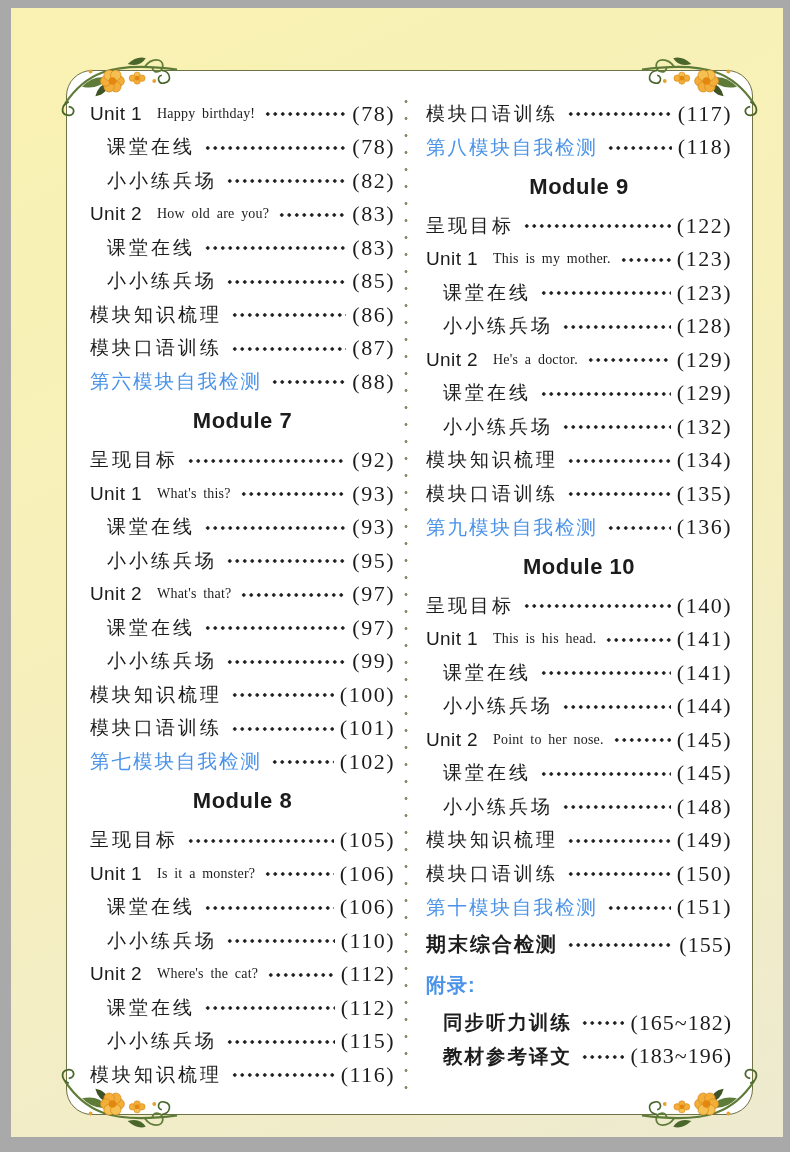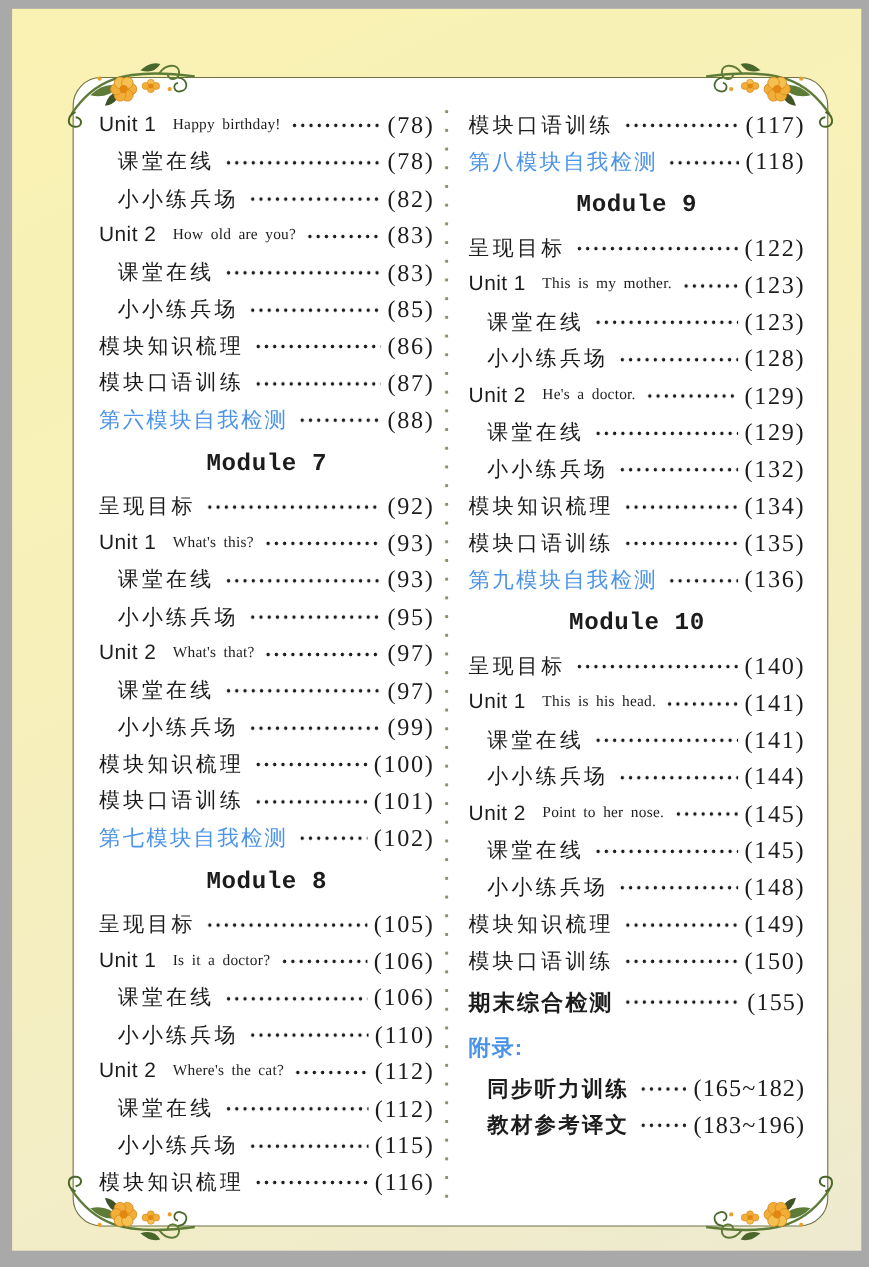--- a/index.html
+++ b/index.html
@@ -18,7 +18,7 @@
   .row{display:flex;align-items:center;height:33.5px;color:#1c1c1c;}
   .row .label{white-space:nowrap;}
   .row.module{justify-content:center;height:45px;}
-  .module .label{font-family:Liberation Mono, monospace;font-weight:700;font-size:22px;letter-spacing:.5px;}
+  .module .label{font-family:Liberation Sans, sans-serif;font-weight:700;font-size:22px;letter-spacing:.5px;}
   .unit .prefix{font-family:"Liberation Sans",sans-serif;font-size:19px;letter-spacing:.4px;margin-right:15px;white-space:nowrap;}
   .unit .label{font-family:Liberation Serif, serif;font-size:14px;word-spacing:3px;letter-spacing:.2px;}
   .sub{padding-left:17px;text-align:right;}

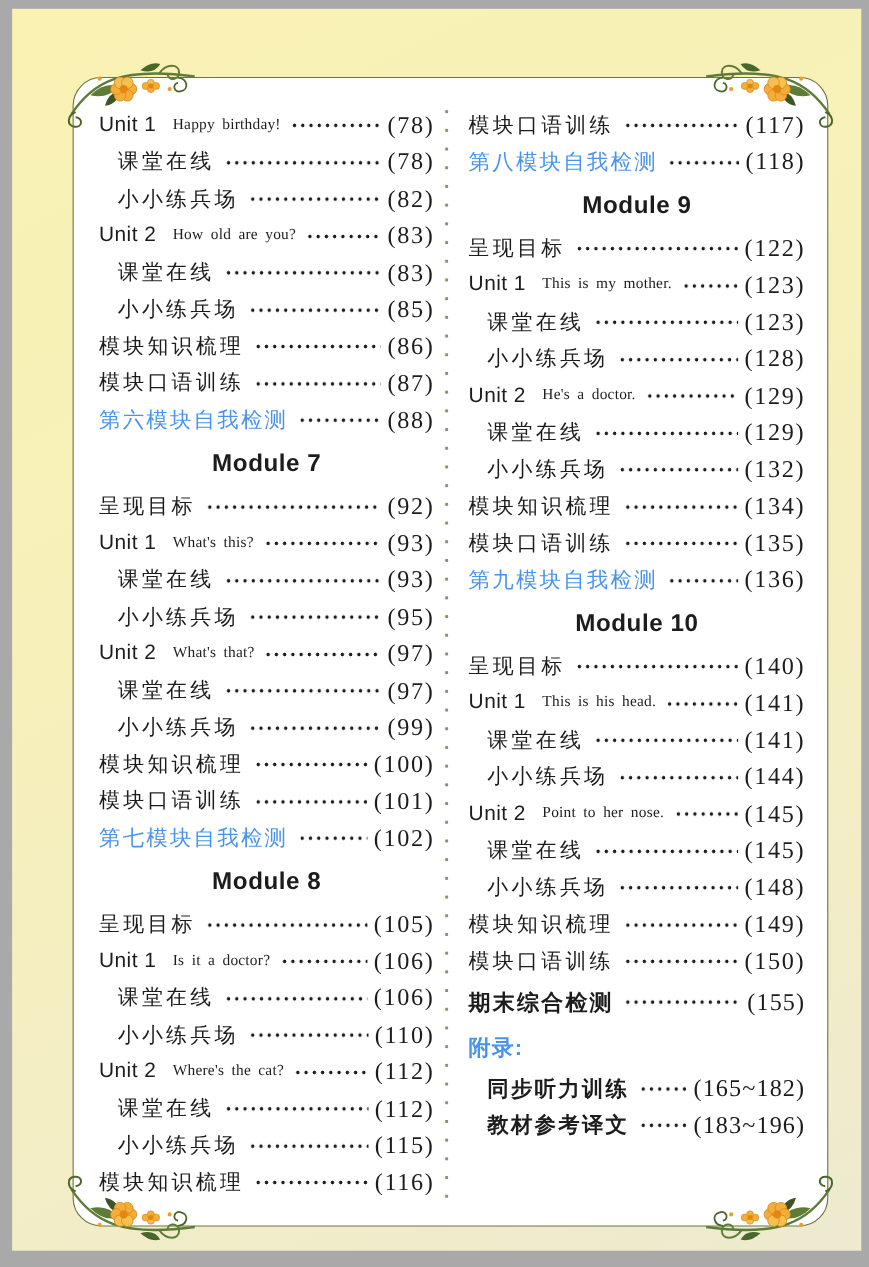--- a/index.html
+++ b/index.html
@@ -213,7 +213,7 @@
           </div>
           <div class="row unit">
             <span class="prefix">Unit 1</span>
-            <span class="label">Is it a doctor?</span>
+            <span class="label">Is it a monster?</span>
             <span class="dots"></span>
             <span class="page">(106)</span>
           </div>

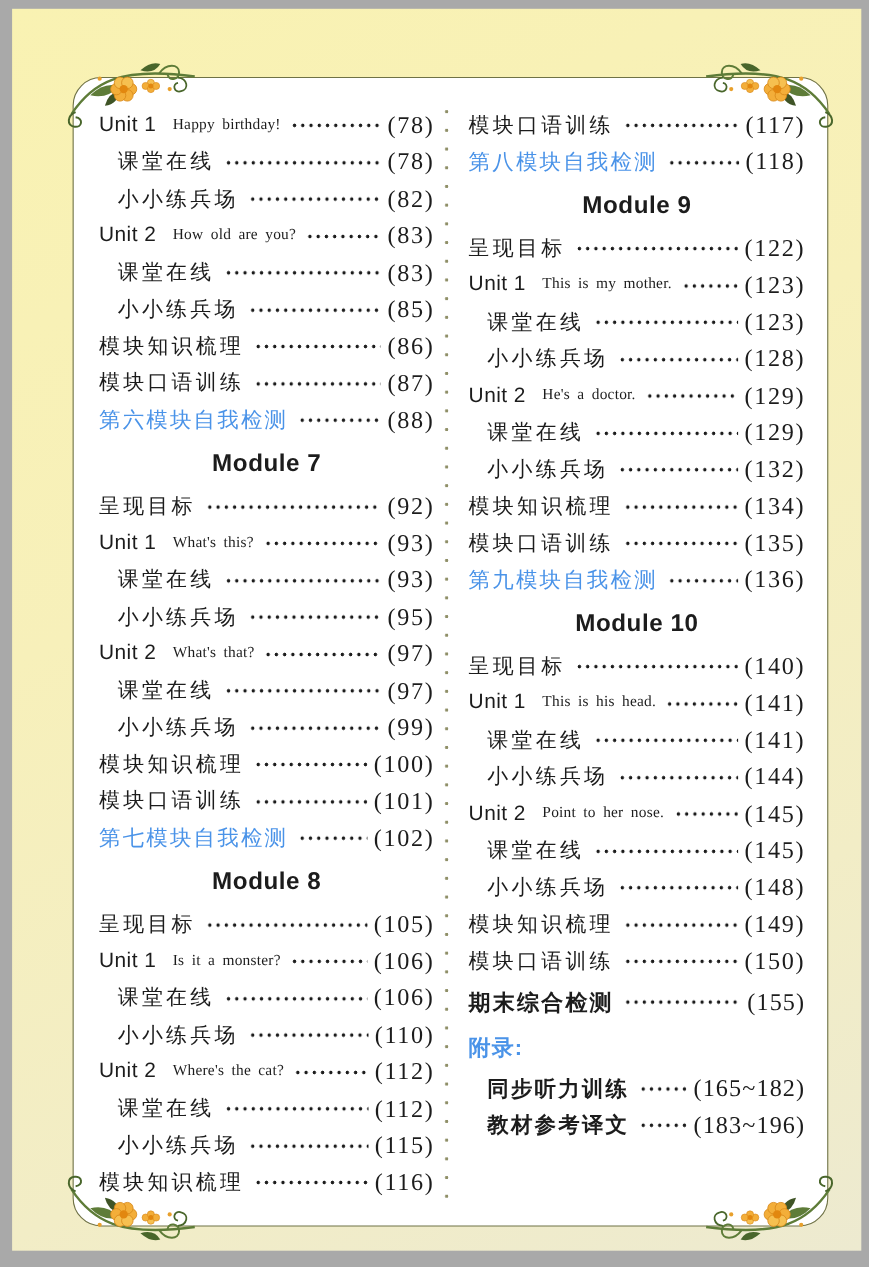--- a/index.html
+++ b/index.html
@@ -366,6 +366,11 @@
             <span class="dots"></span>
             <span class="page">(150)</span>
           </div>
+          <div class="row blue">
+            <span class="label">第十模块自我检测</span>
+            <span class="dots"></span>
+            <span class="page">(151)</span>
+          </div>
           <div class="row final">
             <span class="label">期末综合检测</span>
             <span class="dots"></span>

